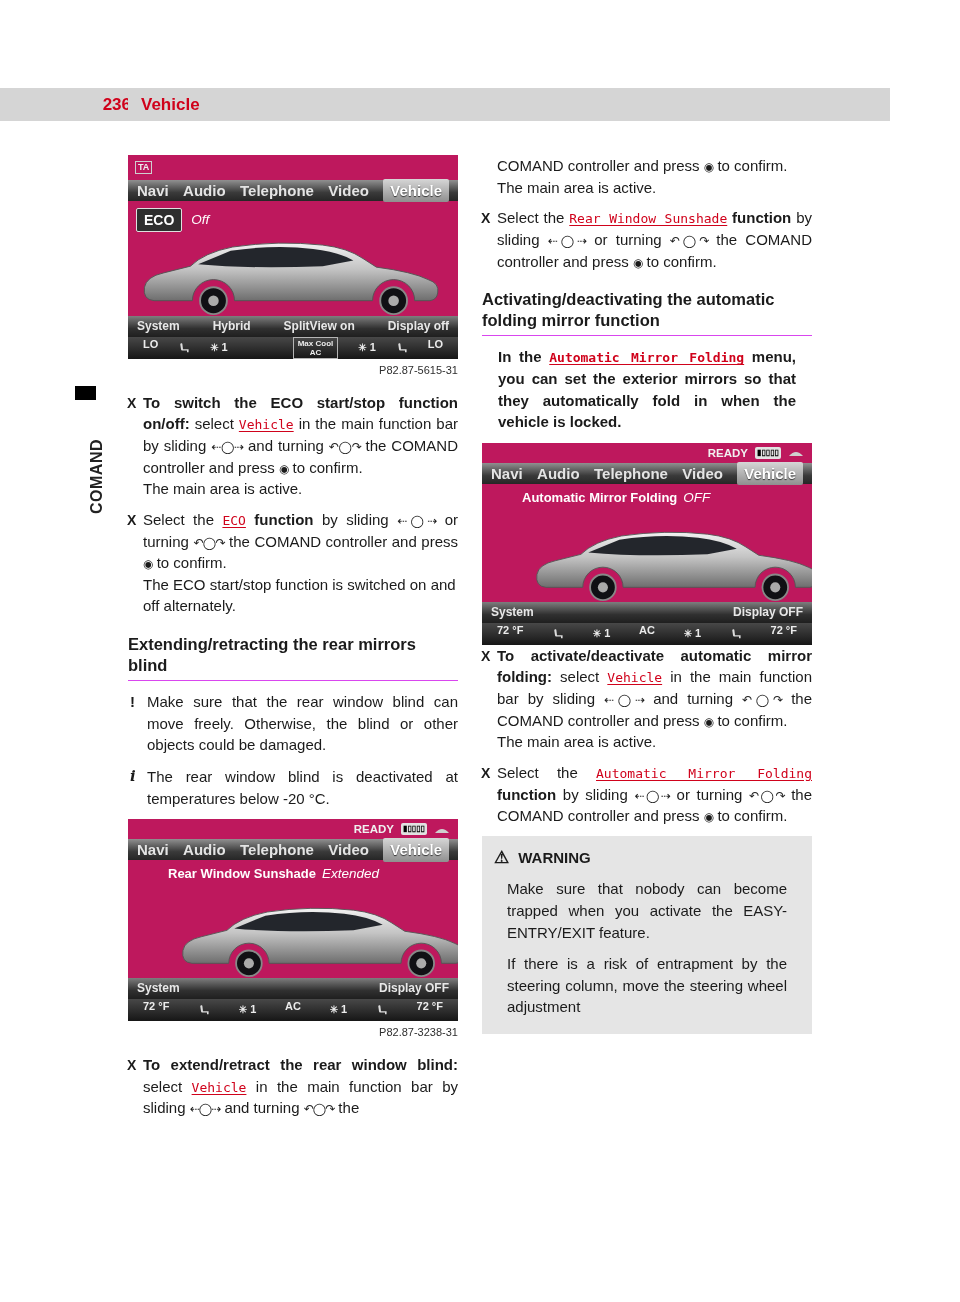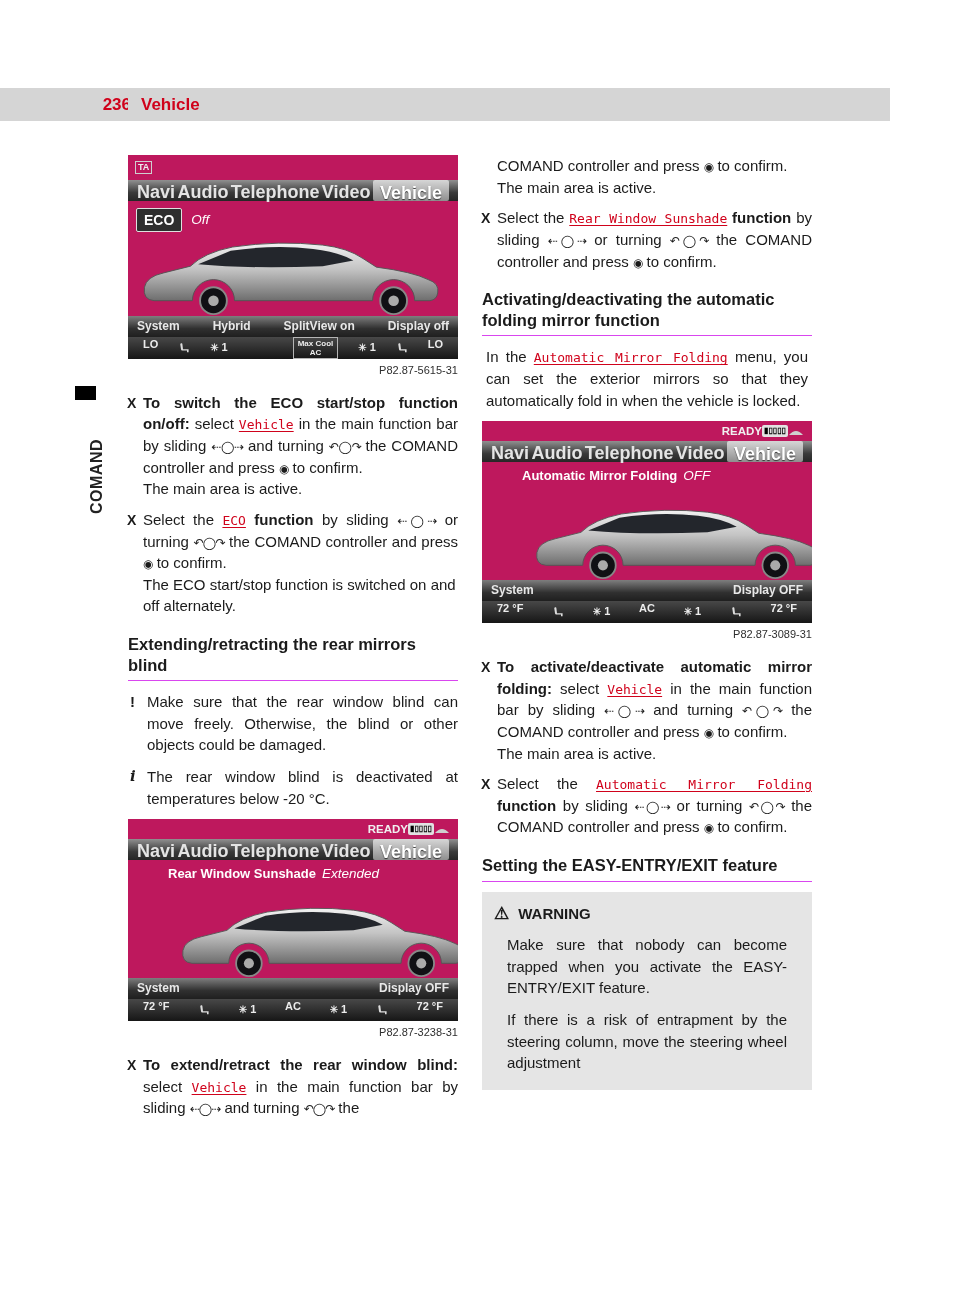--- a/index.html
+++ b/index.html
@@ -44,8 +44,8 @@
   .shot-top{height:25px;display:flex;align-items:center;padding:0 7px;box-sizing:border-box;}
   .ta{border:1px solid #cfcfcf;font-size:9px;line-height:11px;padding:0 2px;color:#eee;font-weight:bold;}
   .menubar{height:21px;background:linear-gradient(#909090,#3a3a3a 60%,#262626);
-           display:flex;justify-content:space-between;padding:0 9px;
-           font-weight:bold;font-size:18px;color:#e4e4e4;}
+           display:flex;align-items:center;justify-content:space-between;padding:0 9px;
+           font-weight:bold;font-size:15px;color:#e4e4e4;}
   .mi.active{background:linear-gradient(#d6d6d6,#8f8f8f);color:#fff;padding:1px 7px;
              border-radius:2px;text-shadow:0 1px 1px #333;}
   .shot-body{position:relative;height:115px;overflow:hidden;}

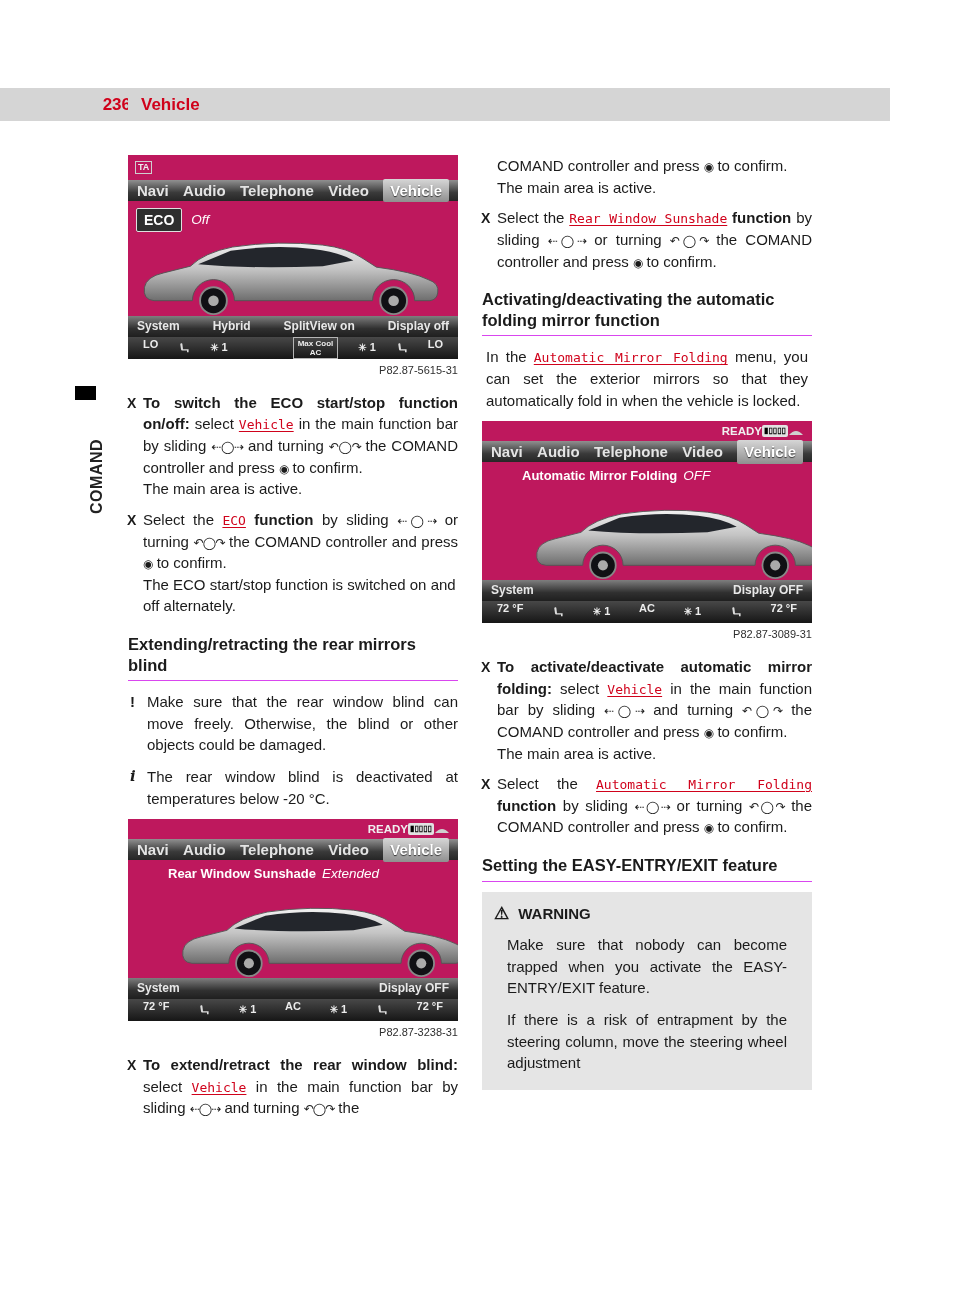--- a/index.html
+++ b/index.html
@@ -34,7 +34,7 @@
   .blockline{display:block;text-align:left;}
   .h{font-size:16.5px;font-weight:bold;line-height:1.25;border-bottom:1px solid #d946ef;
      padding-bottom:5px;margin:17px 0 10px;}
-  .plain{margin:0 4px 10px;text-align:justify;}
+  .plain{margin:0 16px 10px;text-align:justify;font-weight:bold;}
   .note{position:relative;padding-left:19px;margin:0 0 10px;text-align:justify;}
   .nicon{position:absolute;left:2px;top:0;font-weight:bold;}
   .iicon{font-family:"DejaVu Serif",serif;font-style:italic;font-weight:bold;}

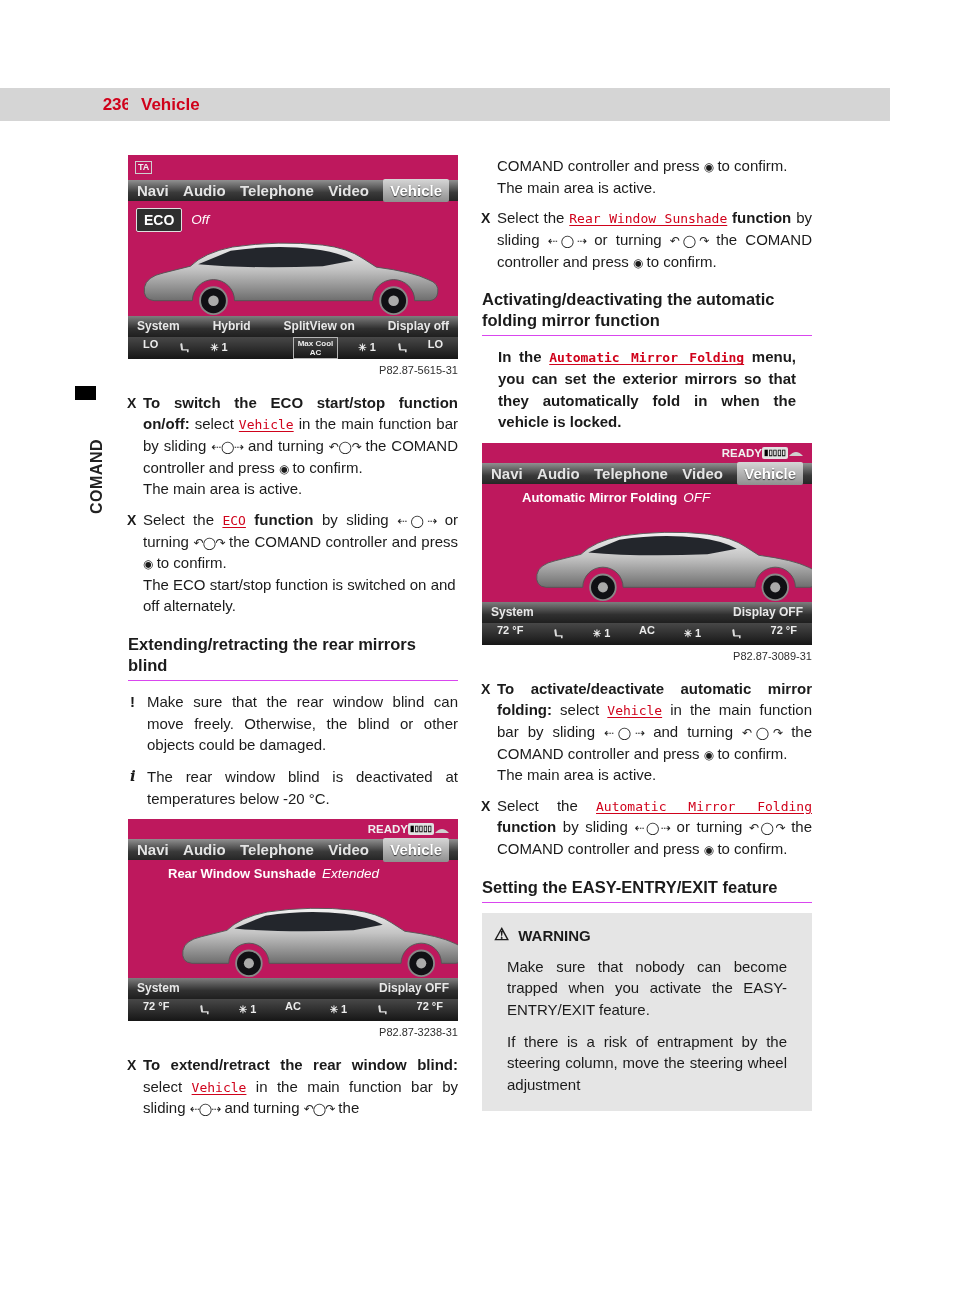--- a/index.html
+++ b/index.html
@@ -68,7 +68,7 @@
   .maxcool{border:1px solid #b5b5b5;text-align:center;font-size:8px;line-height:9px;
            padding:1px 4px;font-weight:bold;margin-left:45px;}
   .maxcool span{display:block;}
-  .status-row{height:20px;display:flex;align-items:center;justify-content:flex-end;
+  .status-row{height:20px;display:flex;align-items:center;justify-content:flex-end;gap:7px;
               padding:0 8px;font-size:11.5px;font-weight:bold;color:#f0f0f0;}
   .gauge{background:#e2e2e2;color:#000;font-size:8px;line-height:12px;padding:0 2px;
          border-radius:2px;}

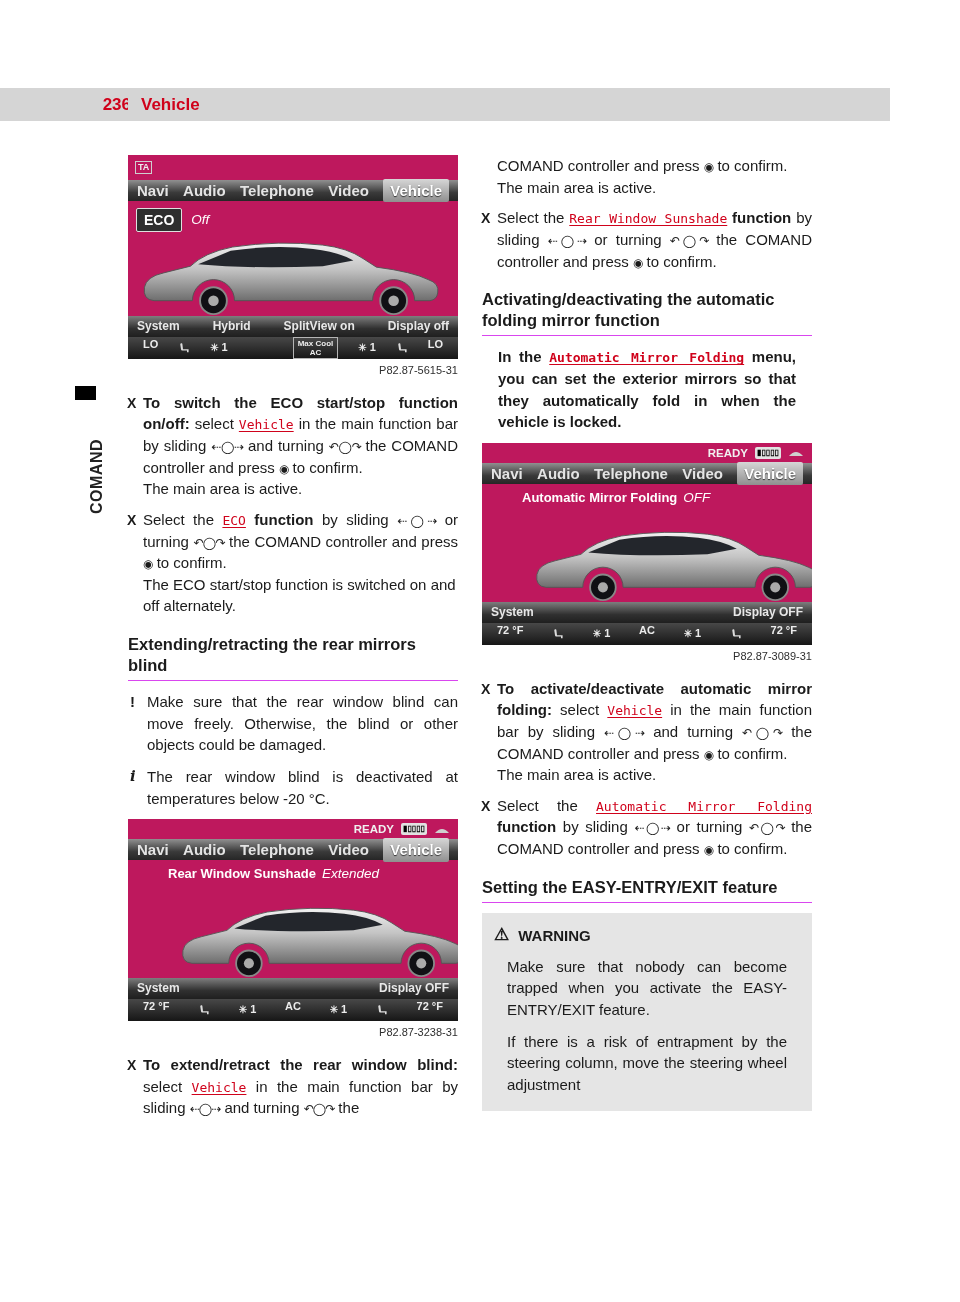--- a/index.html
+++ b/index.html
@@ -302,7 +302,6 @@
           <span>72 °F</span>
         </div>
       </div>
-      <div class="caption">P82.87-3089-31</div>
 
       <p class="step"><span class="marker">X</span><span class="b">To activate/deactivate automatic mirror folding:</span><span> select </span><span class="code">Vehicle</span><span> in the main function bar by sliding </span><span class="sym">⇠◯⇢</span><span> and turning </span><span class="sym">↶◯↷</span><span> the COMAND controller and press </span><span class="sym">◉</span><span> to confirm.</span><span class="blockline">The main area is active.</span></p>
 

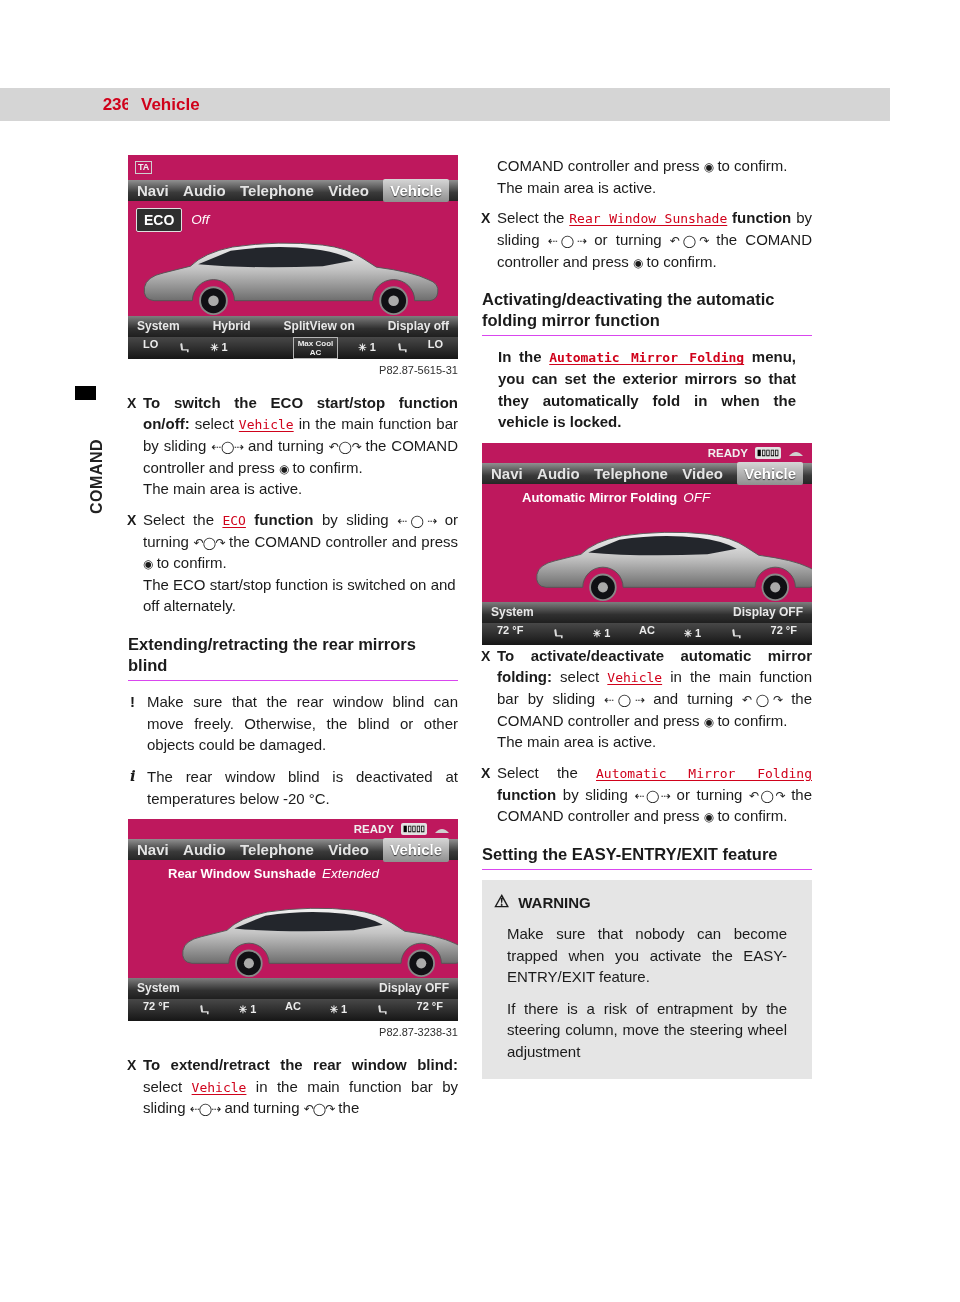--- a/index.html
+++ b/index.html
@@ -307,7 +307,6 @@
 
       <p class="step"><span class="marker">X</span><span>Select the </span><span class="code">Automatic Mirror Folding</span><span class="b"> function</span><span> by sliding </span><span class="sym">⇠◯⇢</span><span> or turning </span><span class="sym">↶◯↷</span><span> the COMAND controller and press </span><span class="sym">◉</span><span> to confirm.</span></p>
 
-      <h2 class="h">Setting the EASY-ENTRY/EXIT feature</h2>
 
       <div class="warnbox">
         <div class="warnhead">

